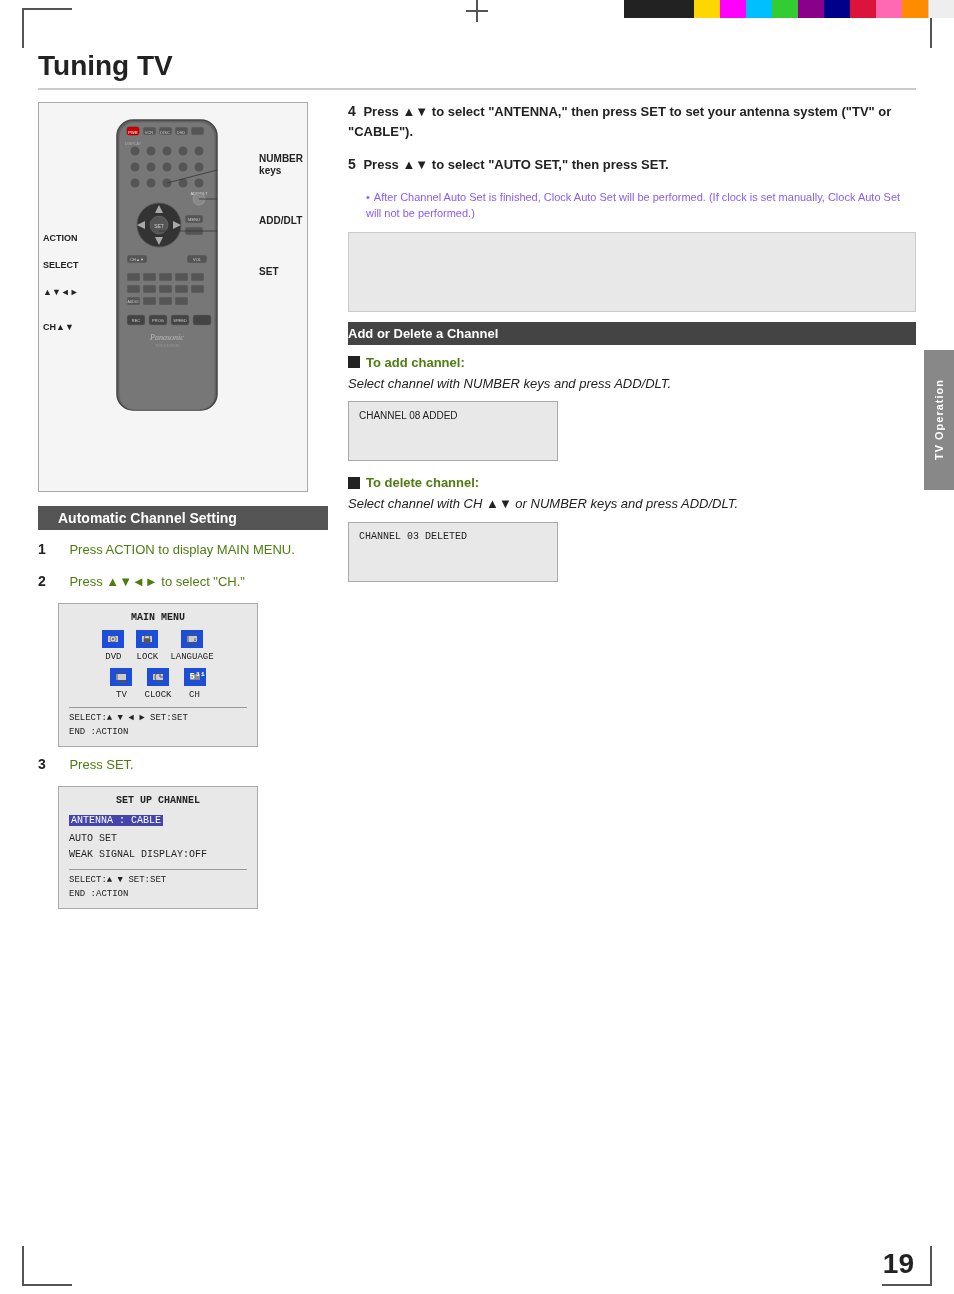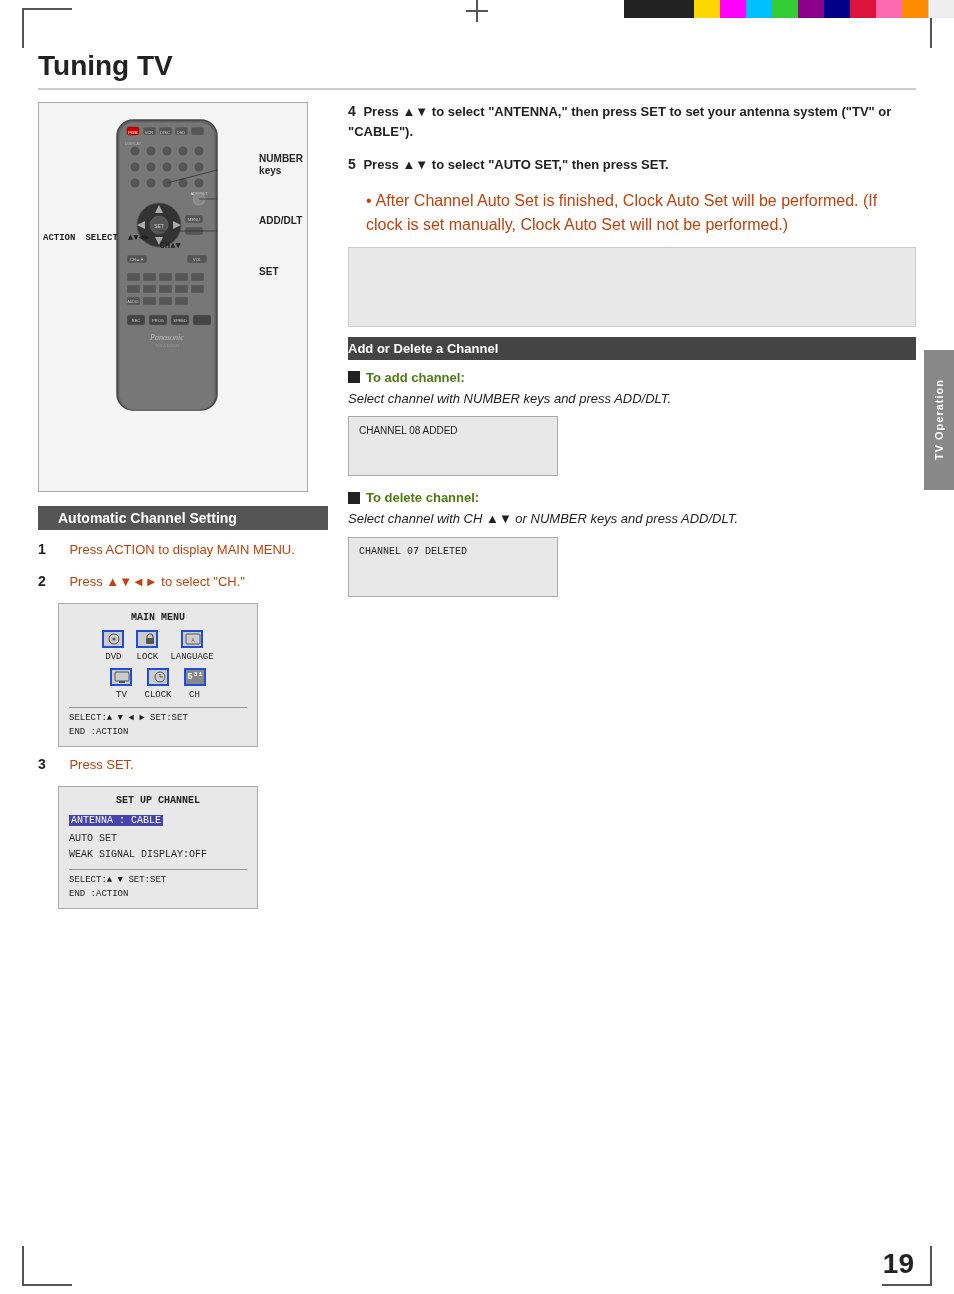--- a/index.html
+++ b/index.html
@@ -194,8 +194,8 @@
 
     
     .bullet-note {
-      font-size: 16px;
-      color: #c2410c;
+      font-size: 11px;
+      color: #8b5cf6;
       line-height: 1.5;
       margin-left: 10px;
       padding-left: 8px;

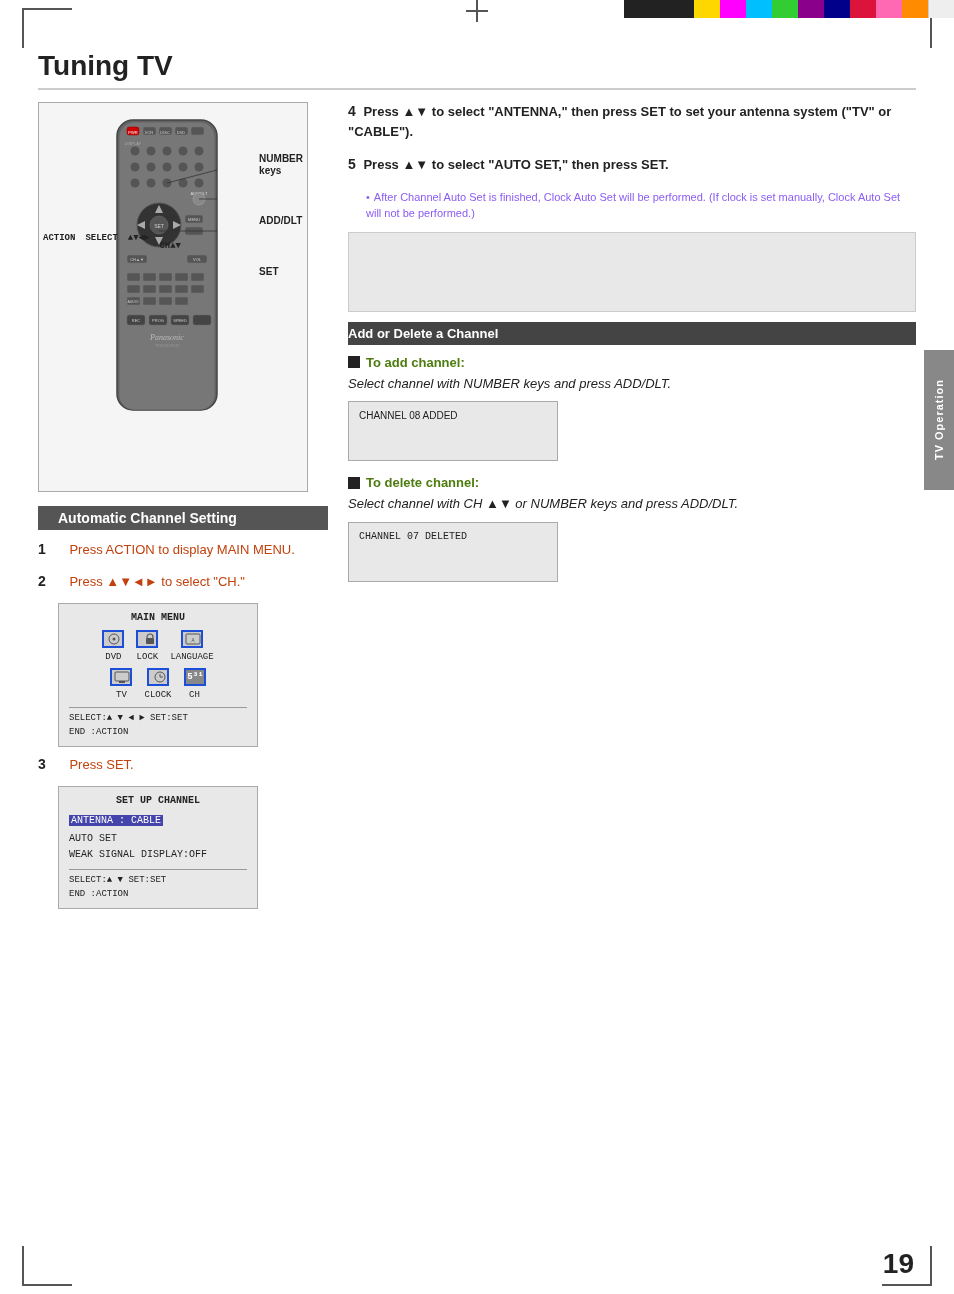--- a/index.html
+++ b/index.html
@@ -108,9 +108,8 @@
       left: 4px;
       top: 130px;
       display: flex;
-      flex-direction: row;
-      gap: 10px;
-      font-family: Liberation Mono, monospace;
+      flex-direction: column;
+      gap: 17px;
     }
     .left-label {
       font-size: 9px;

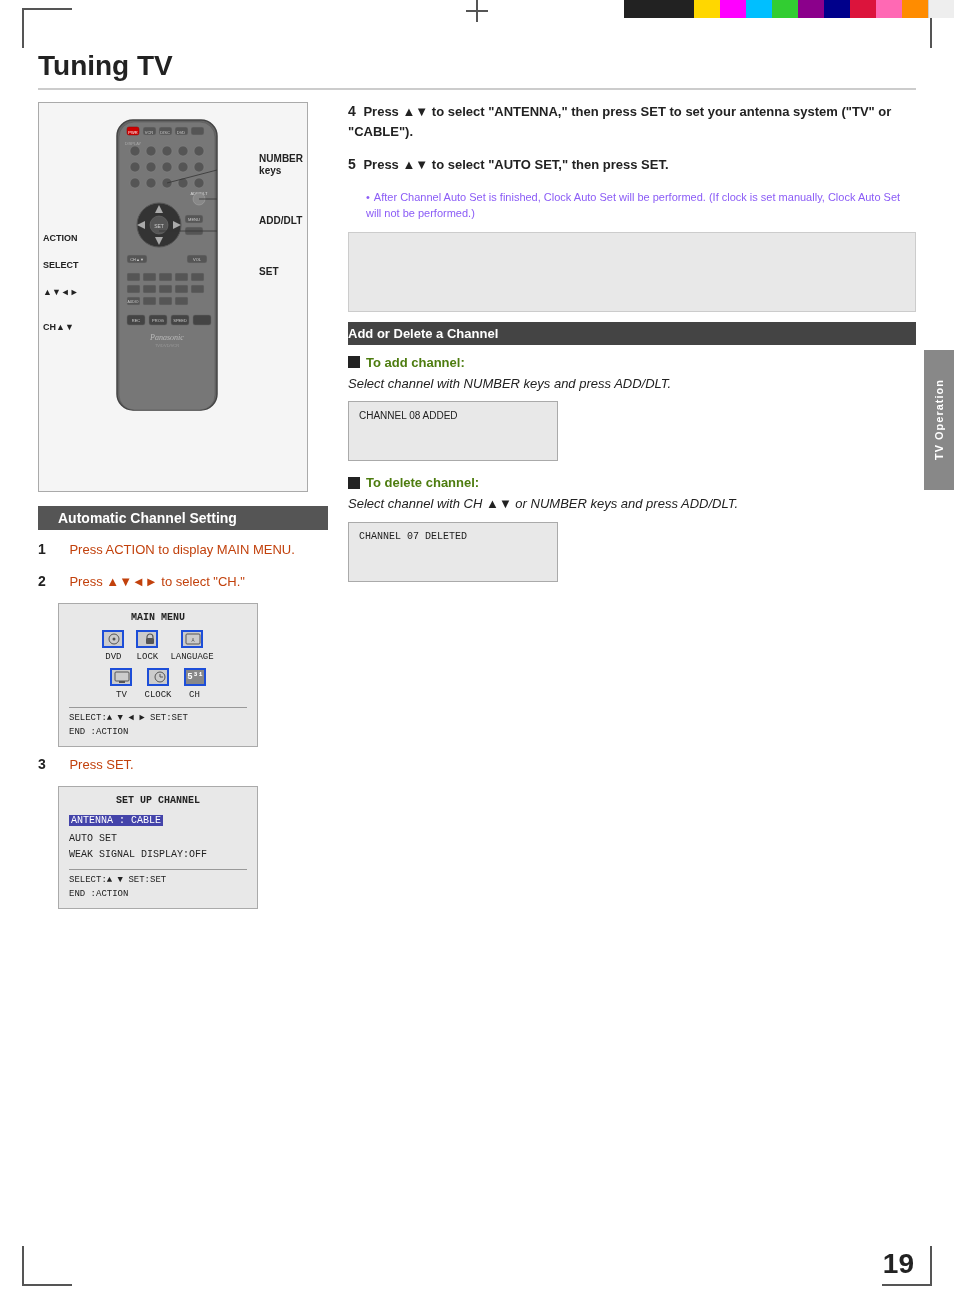--- a/index.html
+++ b/index.html
@@ -564,7 +564,7 @@
         </div>
         <div class="sub-text">Select channel with CH ▲▼ or NUMBER keys and press ADD/DLT.</div>
         <div class="osd-channel-msg">
-          <span style="font-family:'Courier New',monospace;font-size:10px;">CHANNEL 07 DELETED</span>
+          <span style="font-family:'Courier New',monospace;font-size:10px;">CHANNEL 03 DELETED</span>
         </div>
       </div>
 

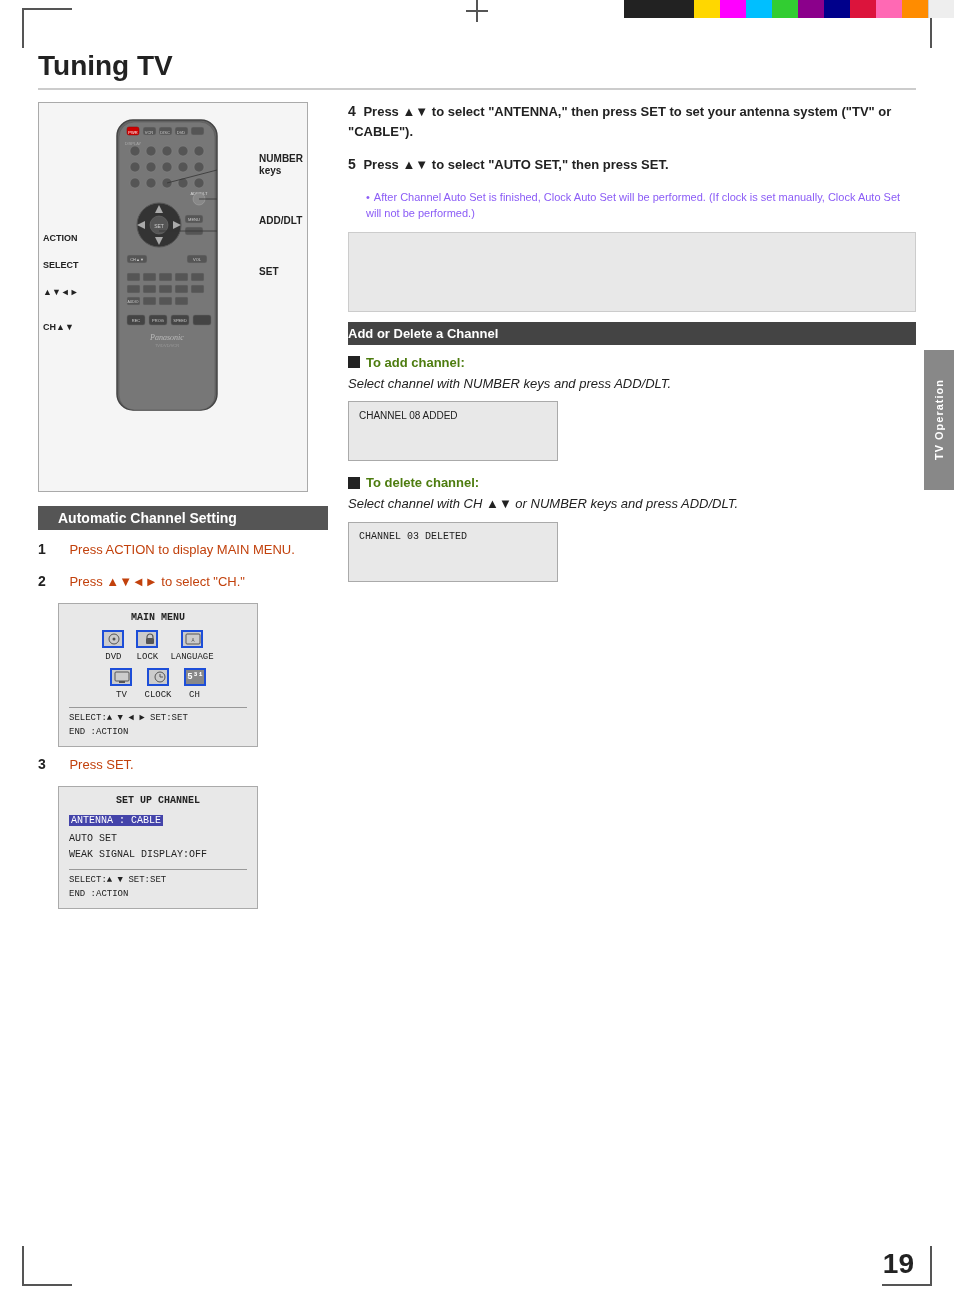--- a/index.html
+++ b/index.html
@@ -133,7 +133,7 @@
     }
     .instruction-text {
       font-size: 13px;
-      color: #c2410c;
+      color: #4d7c0f;
       line-height: 1.5;
       margin-left: 16px;
     }

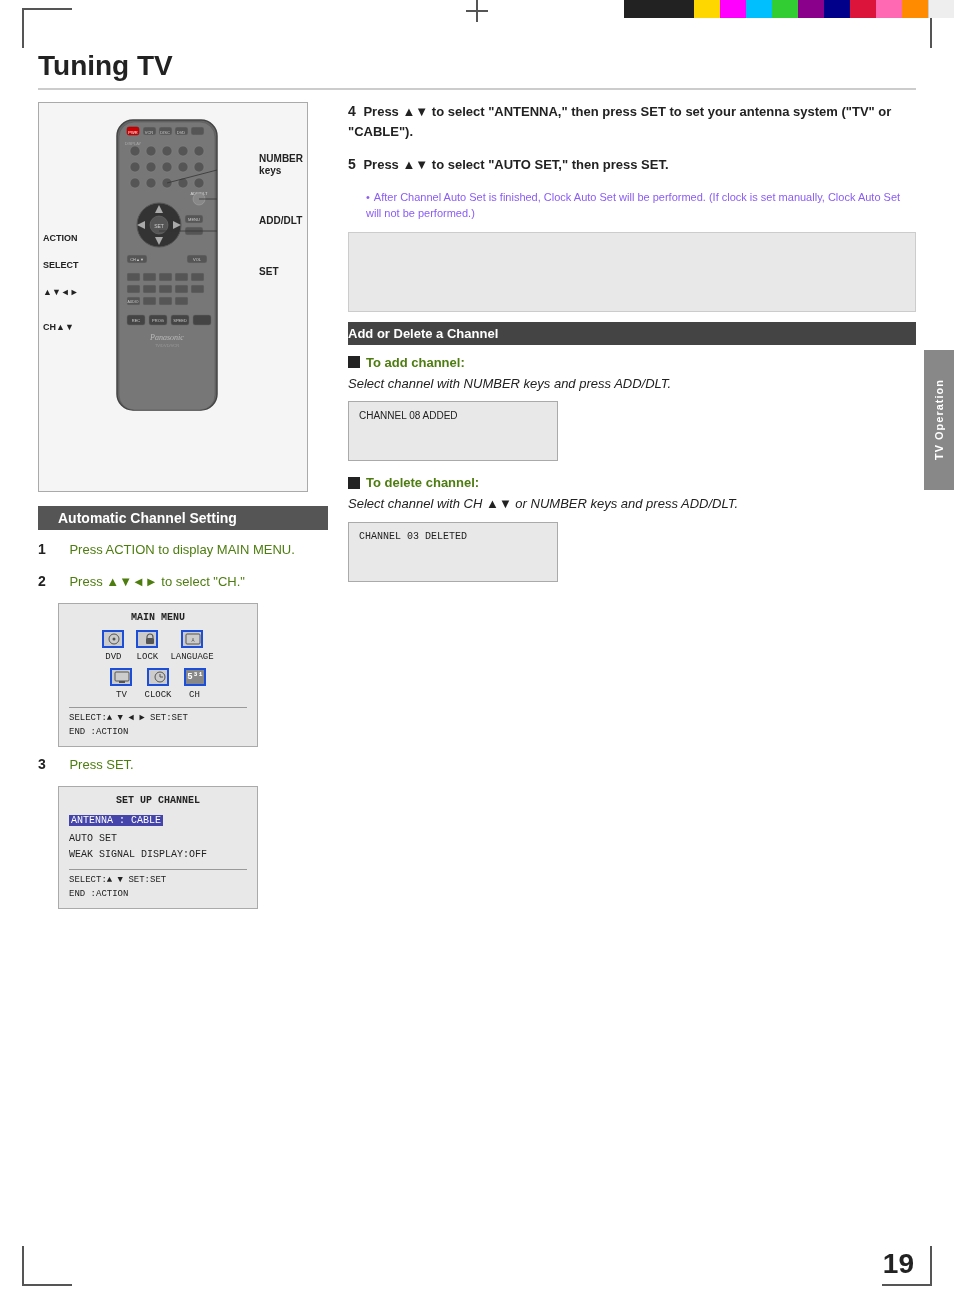--- a/index.html
+++ b/index.html
@@ -173,11 +173,11 @@
     }
     .osd-icon-box {
       width: 22px; height: 18px;
-      border: 2px solid #1d4ed8;
+      border: 6px solid #1d4ed8;
       background: #ccc;
       display: flex;
       align-items: center;
-      justify-content: flex-end;
+      justify-content: flex-start;
       font-size: 8px;
       margin-bottom: 2px;
     }

